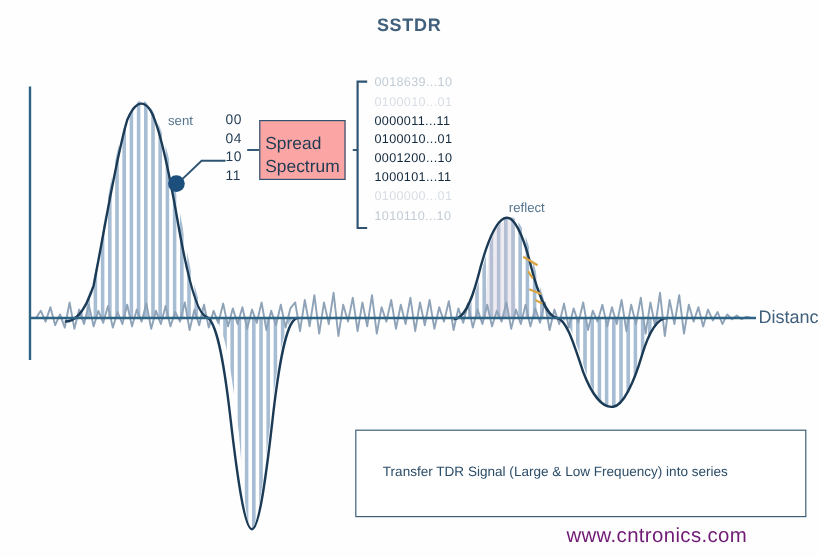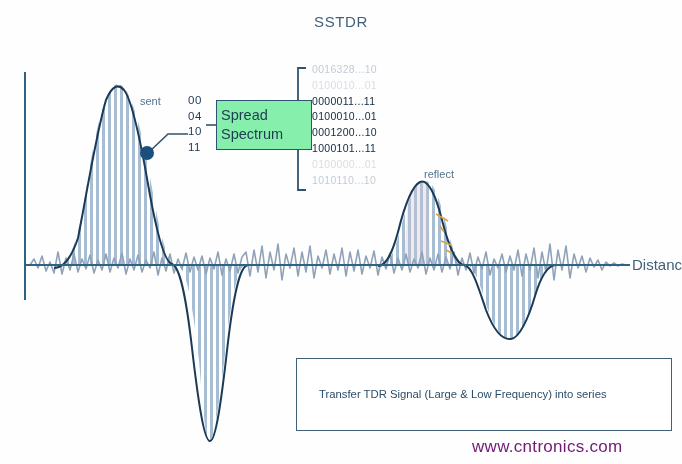--- a/index.html
+++ b/index.html
@@ -27,6 +27,7 @@
     font-size: 15px;
     letter-spacing: 0.6px;
     color: #41607c;
+    font-weight: bold;
   }
   #sent-label {
     left: 140px; top: 95px;

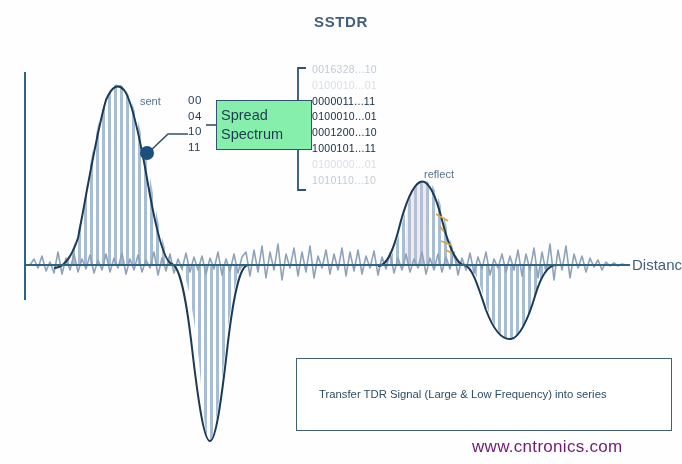--- a/index.html
+++ b/index.html
@@ -227,7 +227,7 @@
   </div>
 
   <div id="seq-block">
-    <div class="faded-2">0016328...10</div>
+    <div class="faded-2">0018639...10</div>
     <div class="faded-1">0100010...01</div>
     <div>0000011...11</div>
     <div>0100010...01</div>

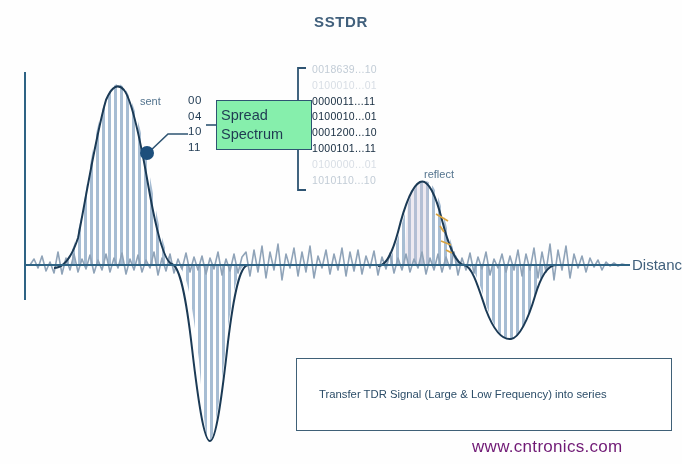--- a/index.html
+++ b/index.html
@@ -58,13 +58,13 @@
   #ss-box {
     position: absolute;
     left: 216px; top: 100px;
-    width: 96px; height: 50px;
+    width: 72px; height: 50px;
     border: 1.4px solid #2e5472;
-    background: #86efac;
+    background: #fca5a5;
     box-sizing: border-box;
     display: flex;
     flex-direction: column;
-    justify-content: center;
+    justify-content: flex-end;
     padding-left: 4px;
   }
   #ss-box span {

